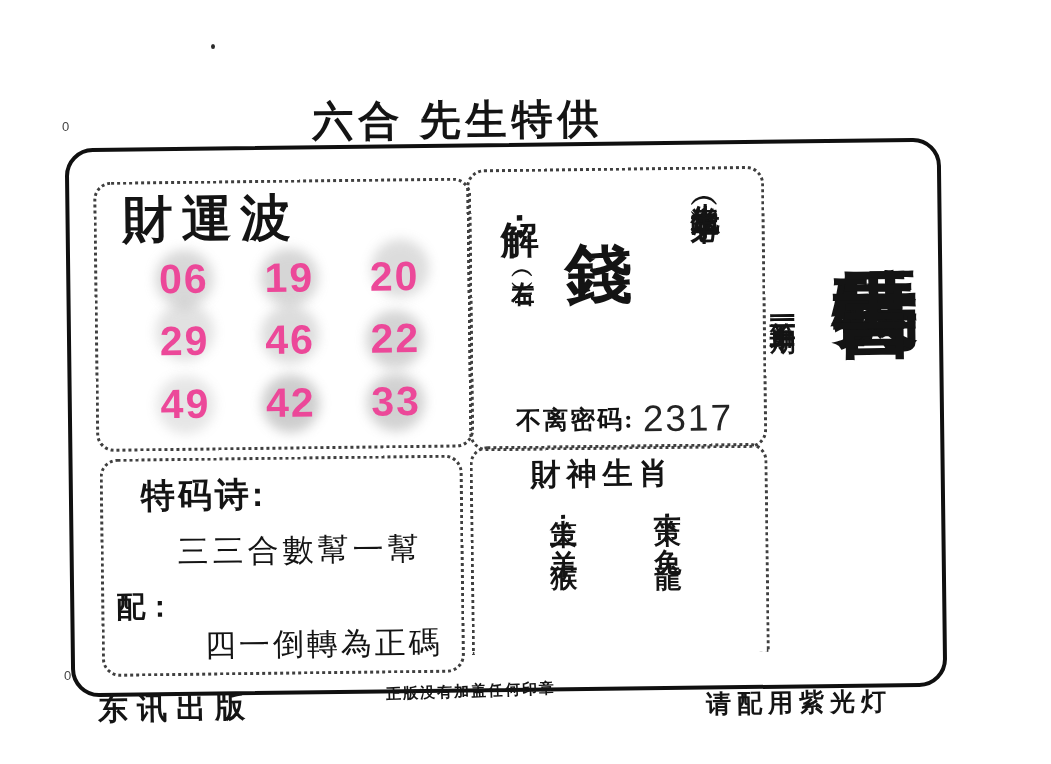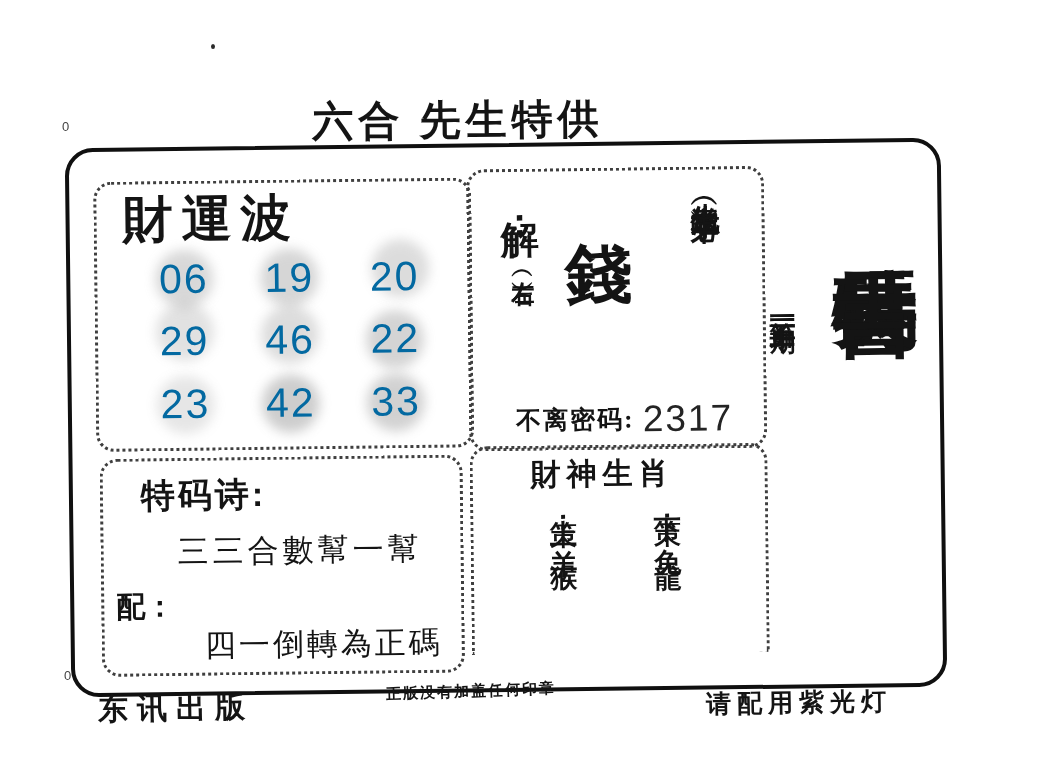--- a/index.html
+++ b/index.html
@@ -45,7 +45,7 @@
     opacity:var(--h,.3);filter:blur(6px);
     transform:translate(var(--dx,0px),var(--dy,0px));
   }
-  .num{position:relative;z-index:1;font-size:41px;font-weight:400;letter-spacing:2px;color:#0369a1;}
+  .num{position:relative;z-index:1;font-size:41px;font-weight:700;letter-spacing:2px;color:#ec4899;}
   
   .box-jie{left:397px;top:22px;width:292px;height:276px;}
   .vcol{writing-mode:vertical-rl;}

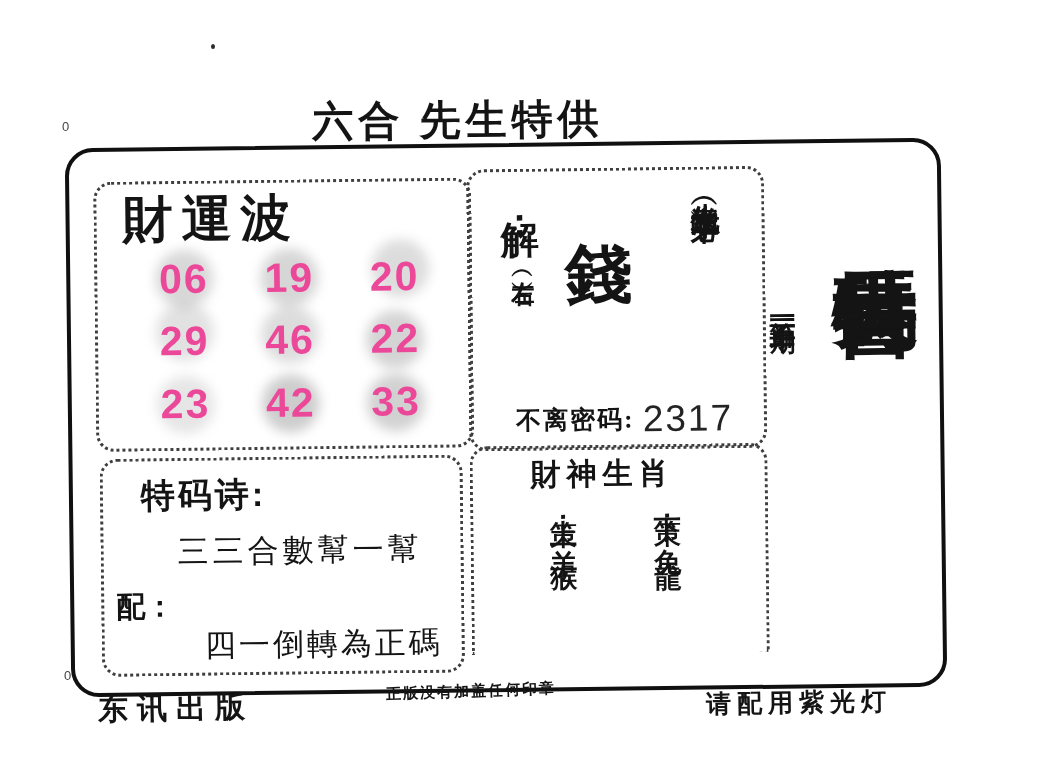--- a/index.html
+++ b/index.html
@@ -113,7 +113,7 @@
             <span class="num">22</span>
           </div>
         <div class="cell" style="--h:.22">
-            <span class="num">23</span>
+            <span class="num">49</span>
           </div>
         <div class="cell" style="--h:.44">
             <span class="num">42</span>

